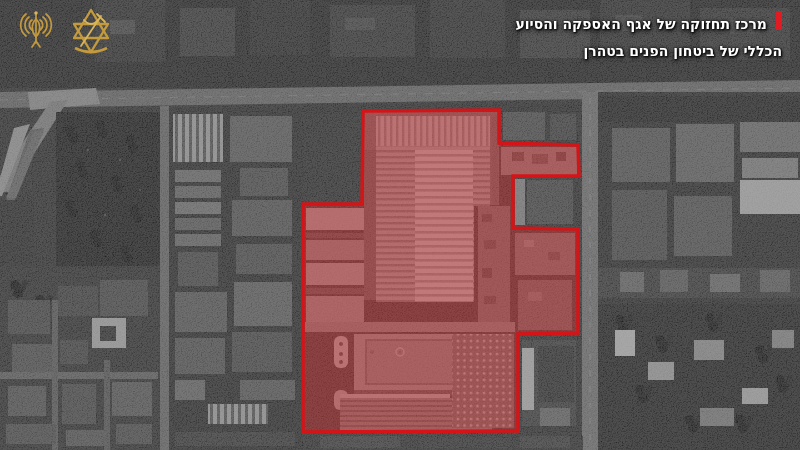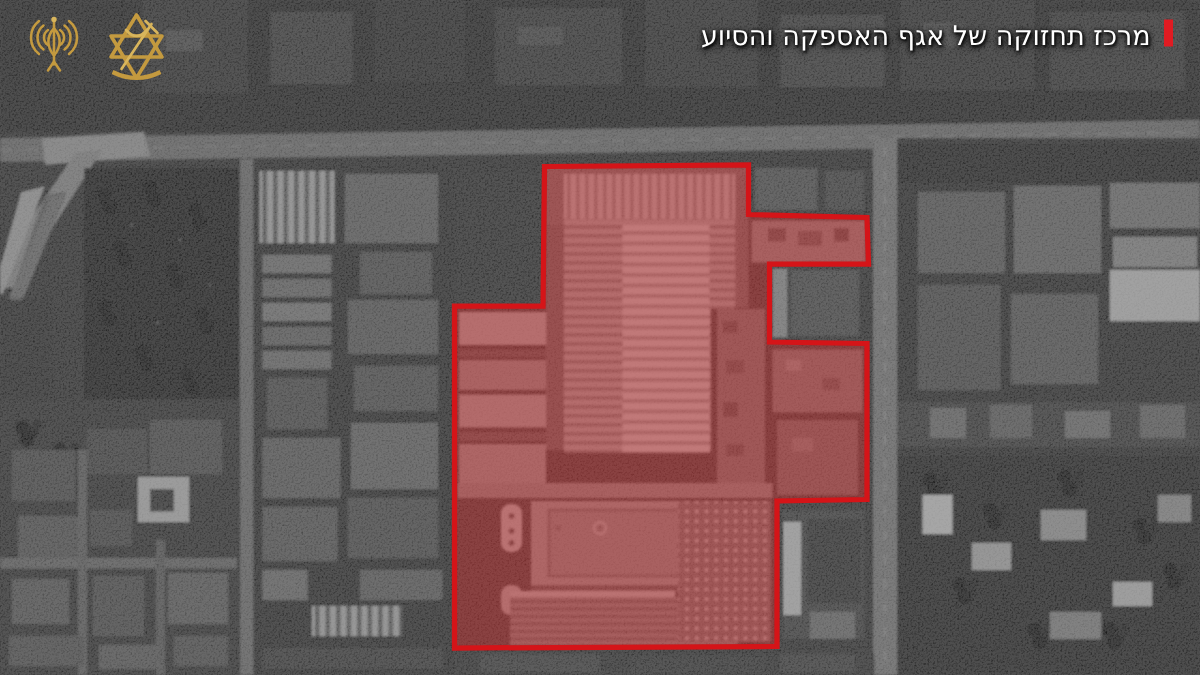--- a/index.html
+++ b/index.html
@@ -12,7 +12,7 @@
   .logos svg{display:block;}
   .caption{
     position:absolute;top:11px;right:18px;direction:rtl;text-align:right;
-    color:#ffffff;font-weight:400;font-size:18px;line-height:27px;
+    color:#ffffff;font-weight:700;font-size:14px;line-height:27px;
     text-shadow:0 2px 5px rgba(0,0,0,.95),0 0 3px rgba(0,0,0,.85),1px 1px 2px rgba(0,0,0,.9);
   }
   .caption .marker{

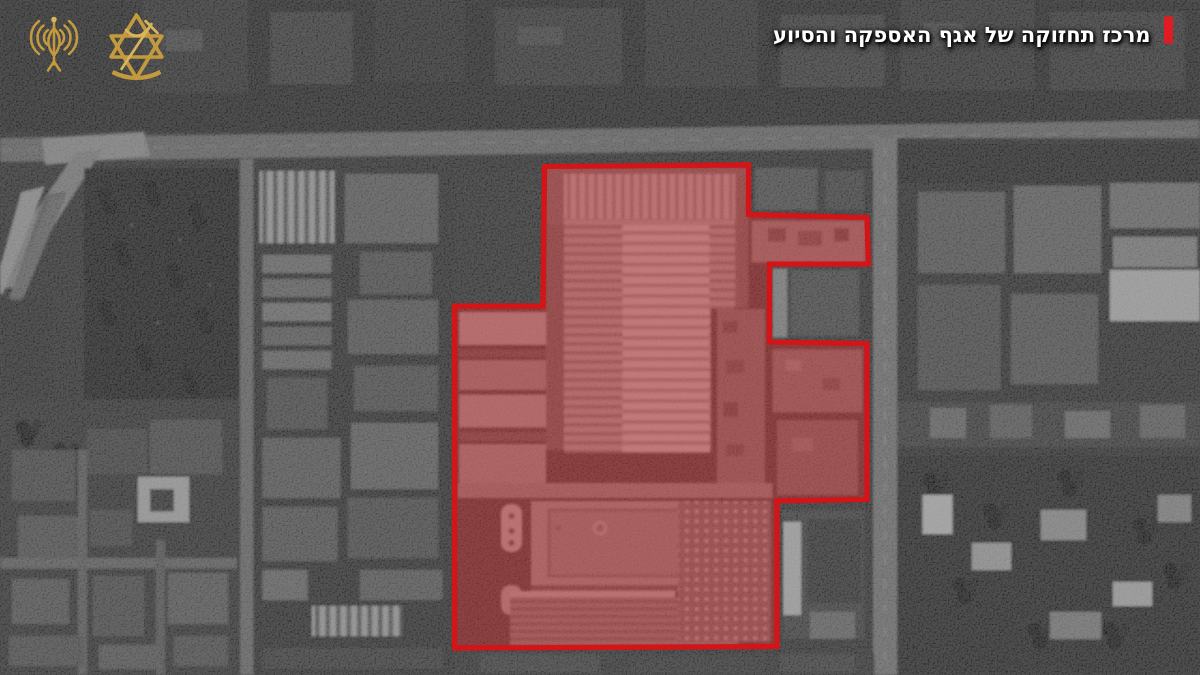--- a/index.html
+++ b/index.html
@@ -308,6 +308,7 @@
     <div>
       <span class="marker"></span><span>מרכז תחזוקה של אגף האספקה והסיוע</span>
     </div>
+    <div>הכללי של ביטחון הפנים בטהרן</div>
   </div>
 
 </div>

